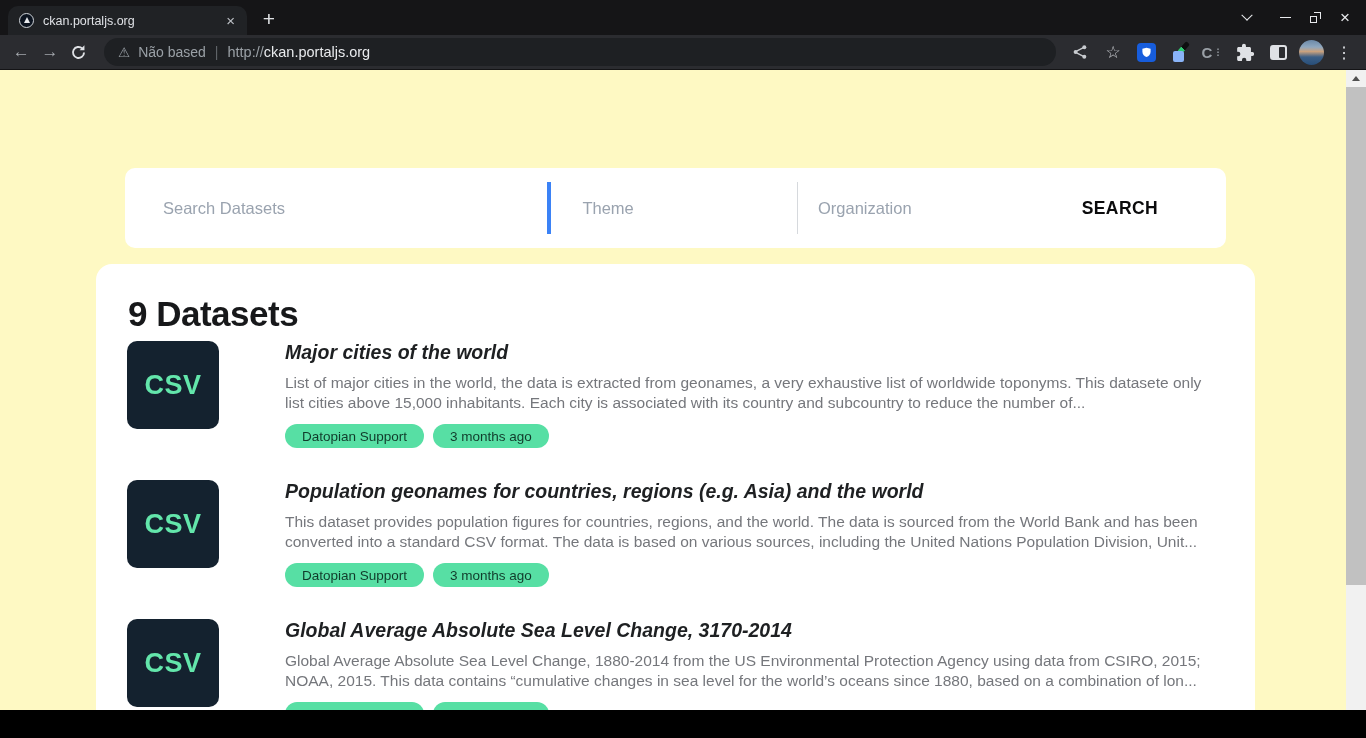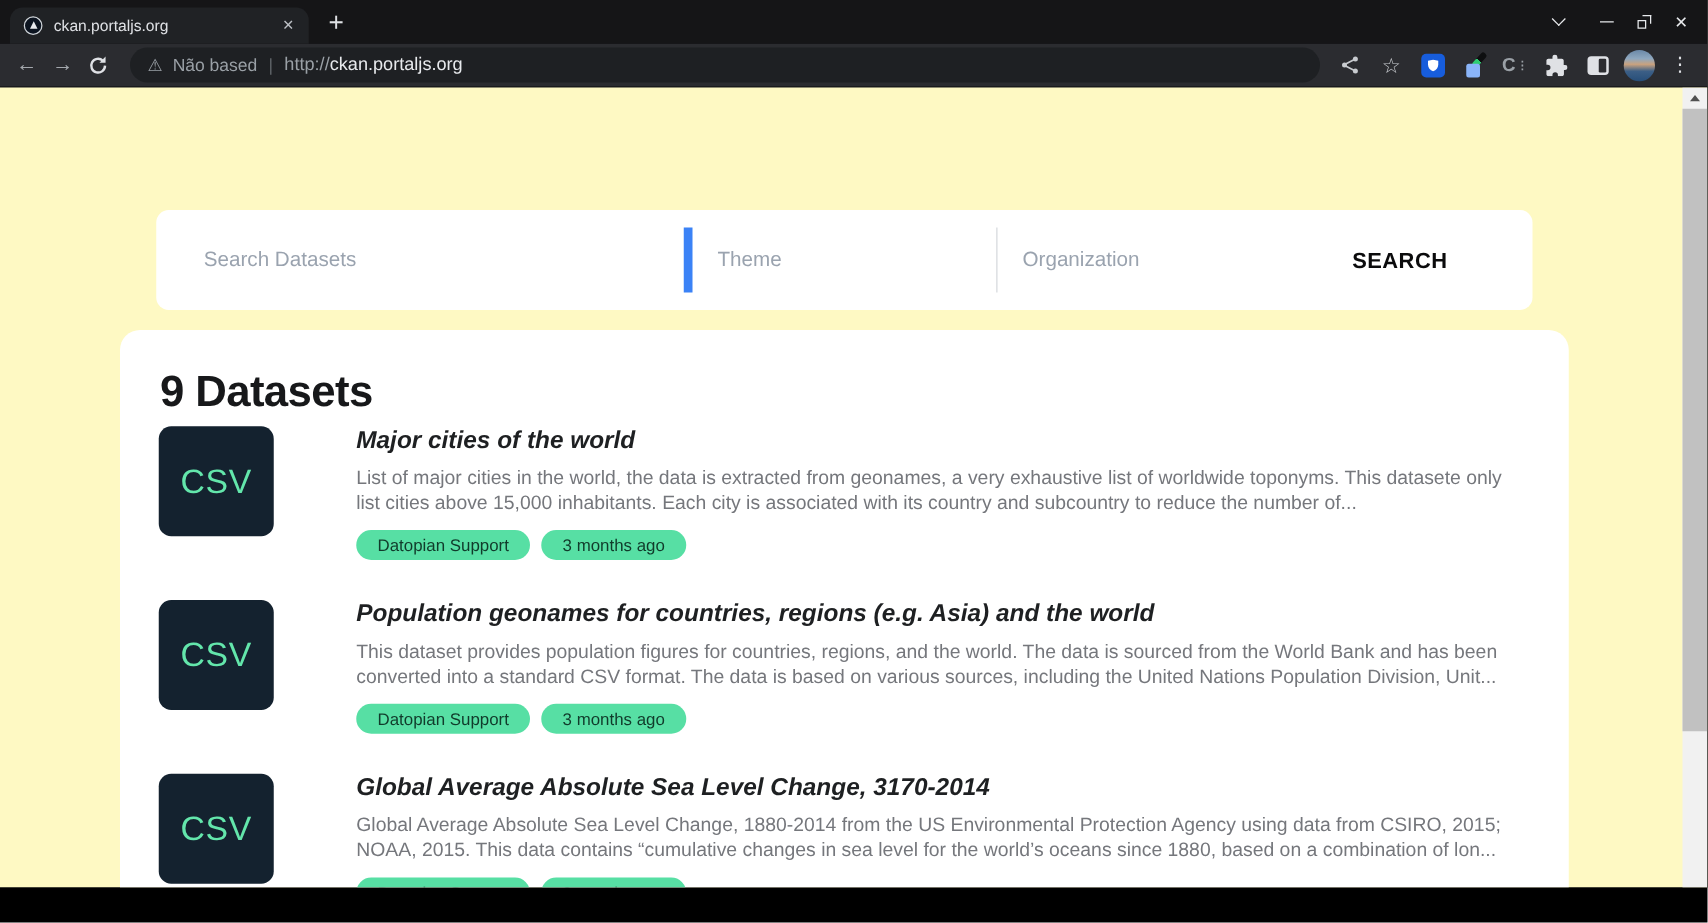--- a/index.html
+++ b/index.html
@@ -75,7 +75,7 @@
                border-radius:10px;display:flex;align-items:stretch;}
   .sfield{display:flex;align-items:center;}
   .f1{width:422px;padding-left:36px;}
-  .f2{width:250px;padding-left:18px;border-left:7px solid #3b82f6;}
+  .f2{width:250px;padding-left:18px;border-left:4px solid #3b82f6;justify-content:flex-end;}
   .f3{width:250px;padding-left:18px;border-left:1px solid #d6d9dd;}
   .f2,.f3{margin:14px 0;}
   .f2{height:52px;align-self:center;}

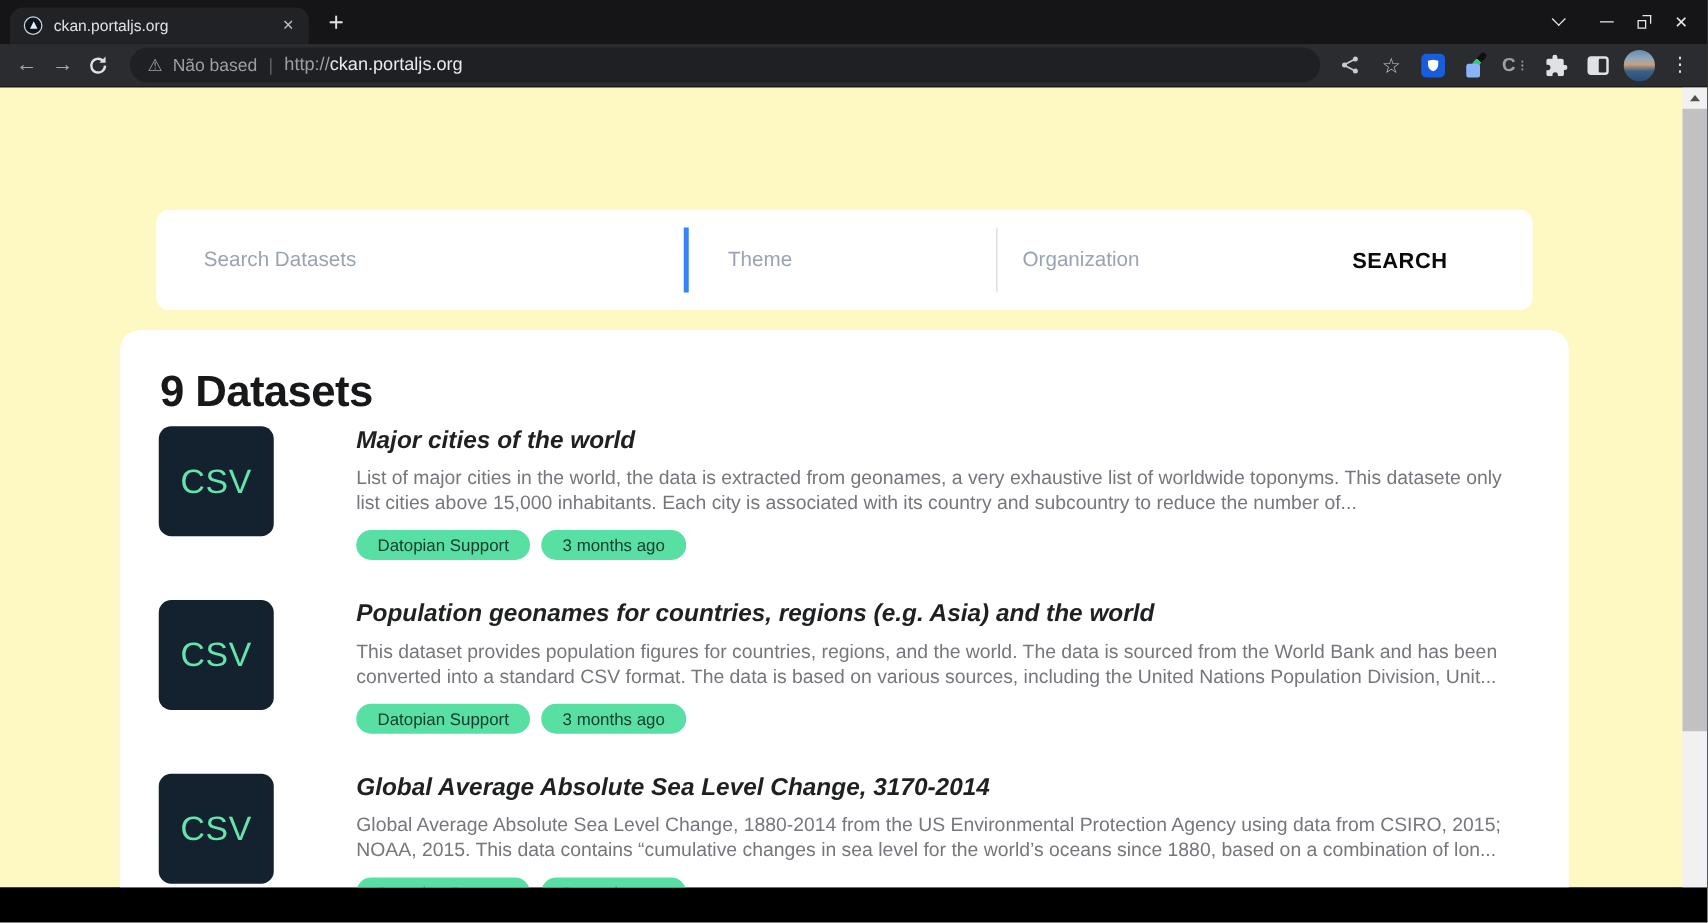--- a/index.html
+++ b/index.html
@@ -93,7 +93,7 @@
   .dataset-item{display:flex;margin-bottom:32px;}
   .format-icon{width:92px;height:88px;border-radius:10px;background:#14222f;flex-shrink:0;
                display:flex;align-items:center;justify-content:center;cursor:pointer;}
-  .format-label{color:#63e6ab;font-size:27px;font-weight:400;letter-spacing:.5px;}
+  .format-label{color:#63e6ab;font-size:27px;font-weight:700;letter-spacing:.5px;}
   .item-body{margin-left:66px;flex:1;min-width:0;padding-top:0;}
   .item-title{margin:0 0 9px;font-size:19.5px;font-weight:700;color:#1e2022;cursor:pointer;font-style:italic;}
   .item-desc{margin:0 0 11px;font-size:15.5px;line-height:20px;color:#75777c;

